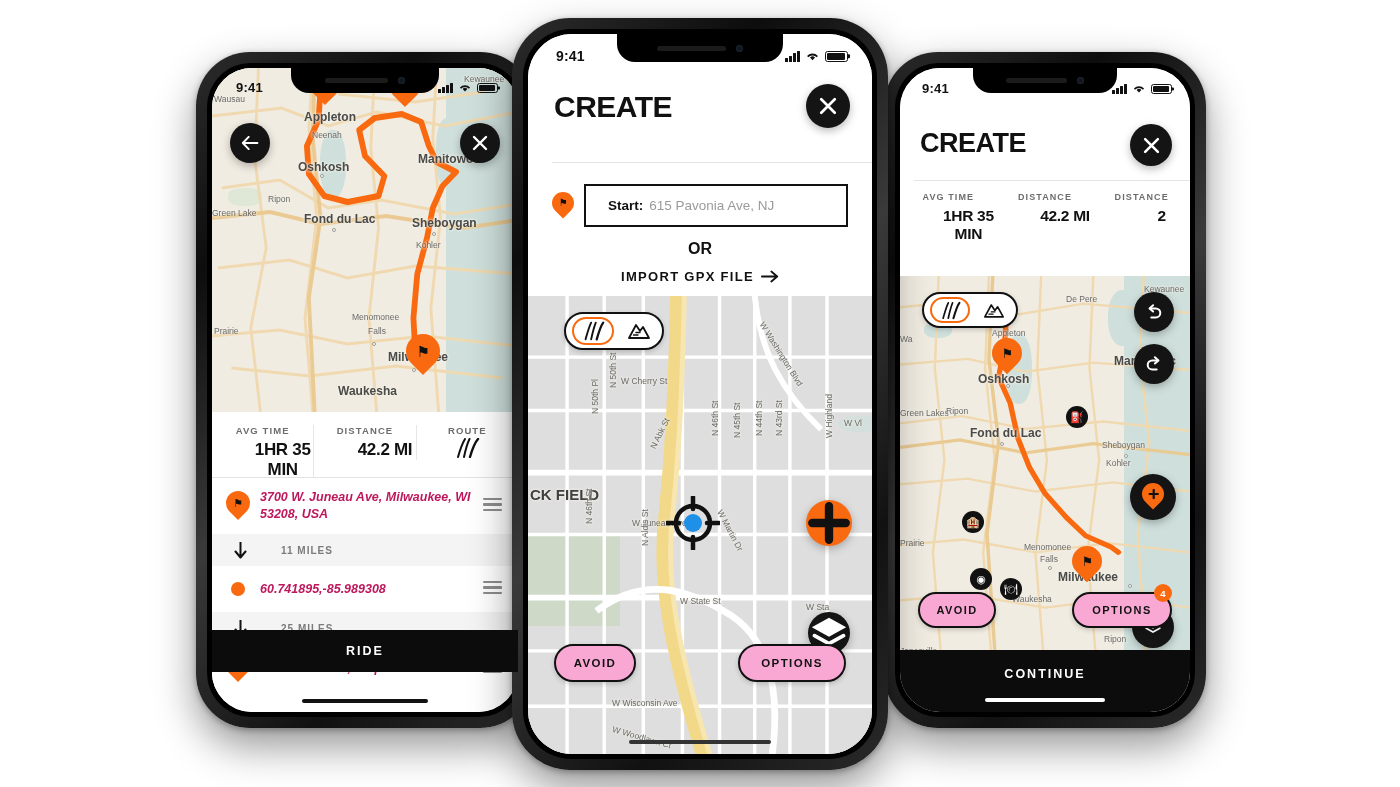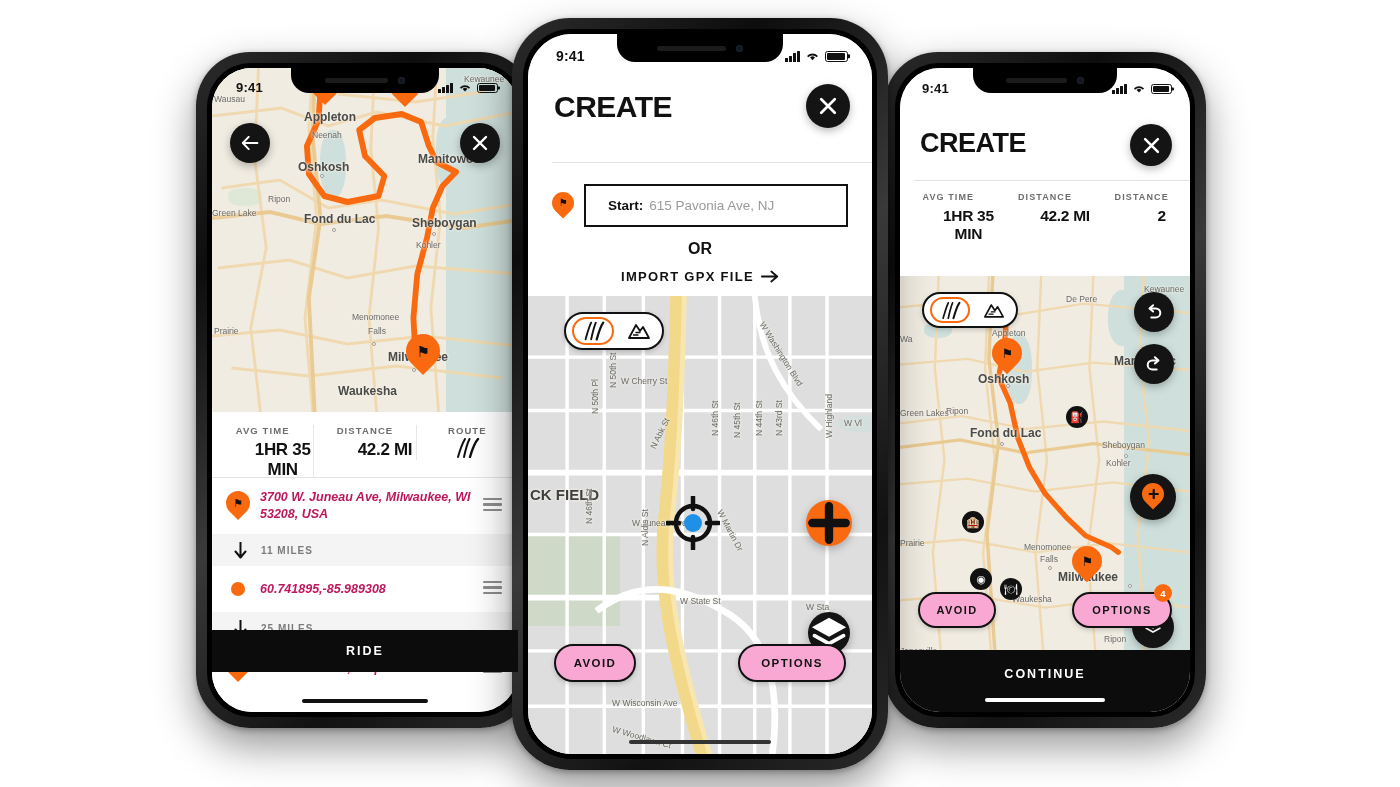--- a/index.html
+++ b/index.html
@@ -119,7 +119,7 @@
   .wp-text { flex:1; font-weight:700; color:#be185d;font-style:italic; }
   .grip { width:19px; }
   .grip i { display:block; height:2.2px; background:#8d8d8d; border-radius:1px; margin-bottom:3px; }
-  .dist-txt { color:#7b7b7b; font-weight:600; letter-spacing:1px; }
+  .dist-txt { color:#7b7b7b; font-weight:600; letter-spacing:1px;margin-left:20px; }
 
   .bottombar { position:absolute; left:0; right:0; display:flex; z-index:38; }
   .bottombar .half { flex:1; display:flex; align-items:center; justify-content:center;

